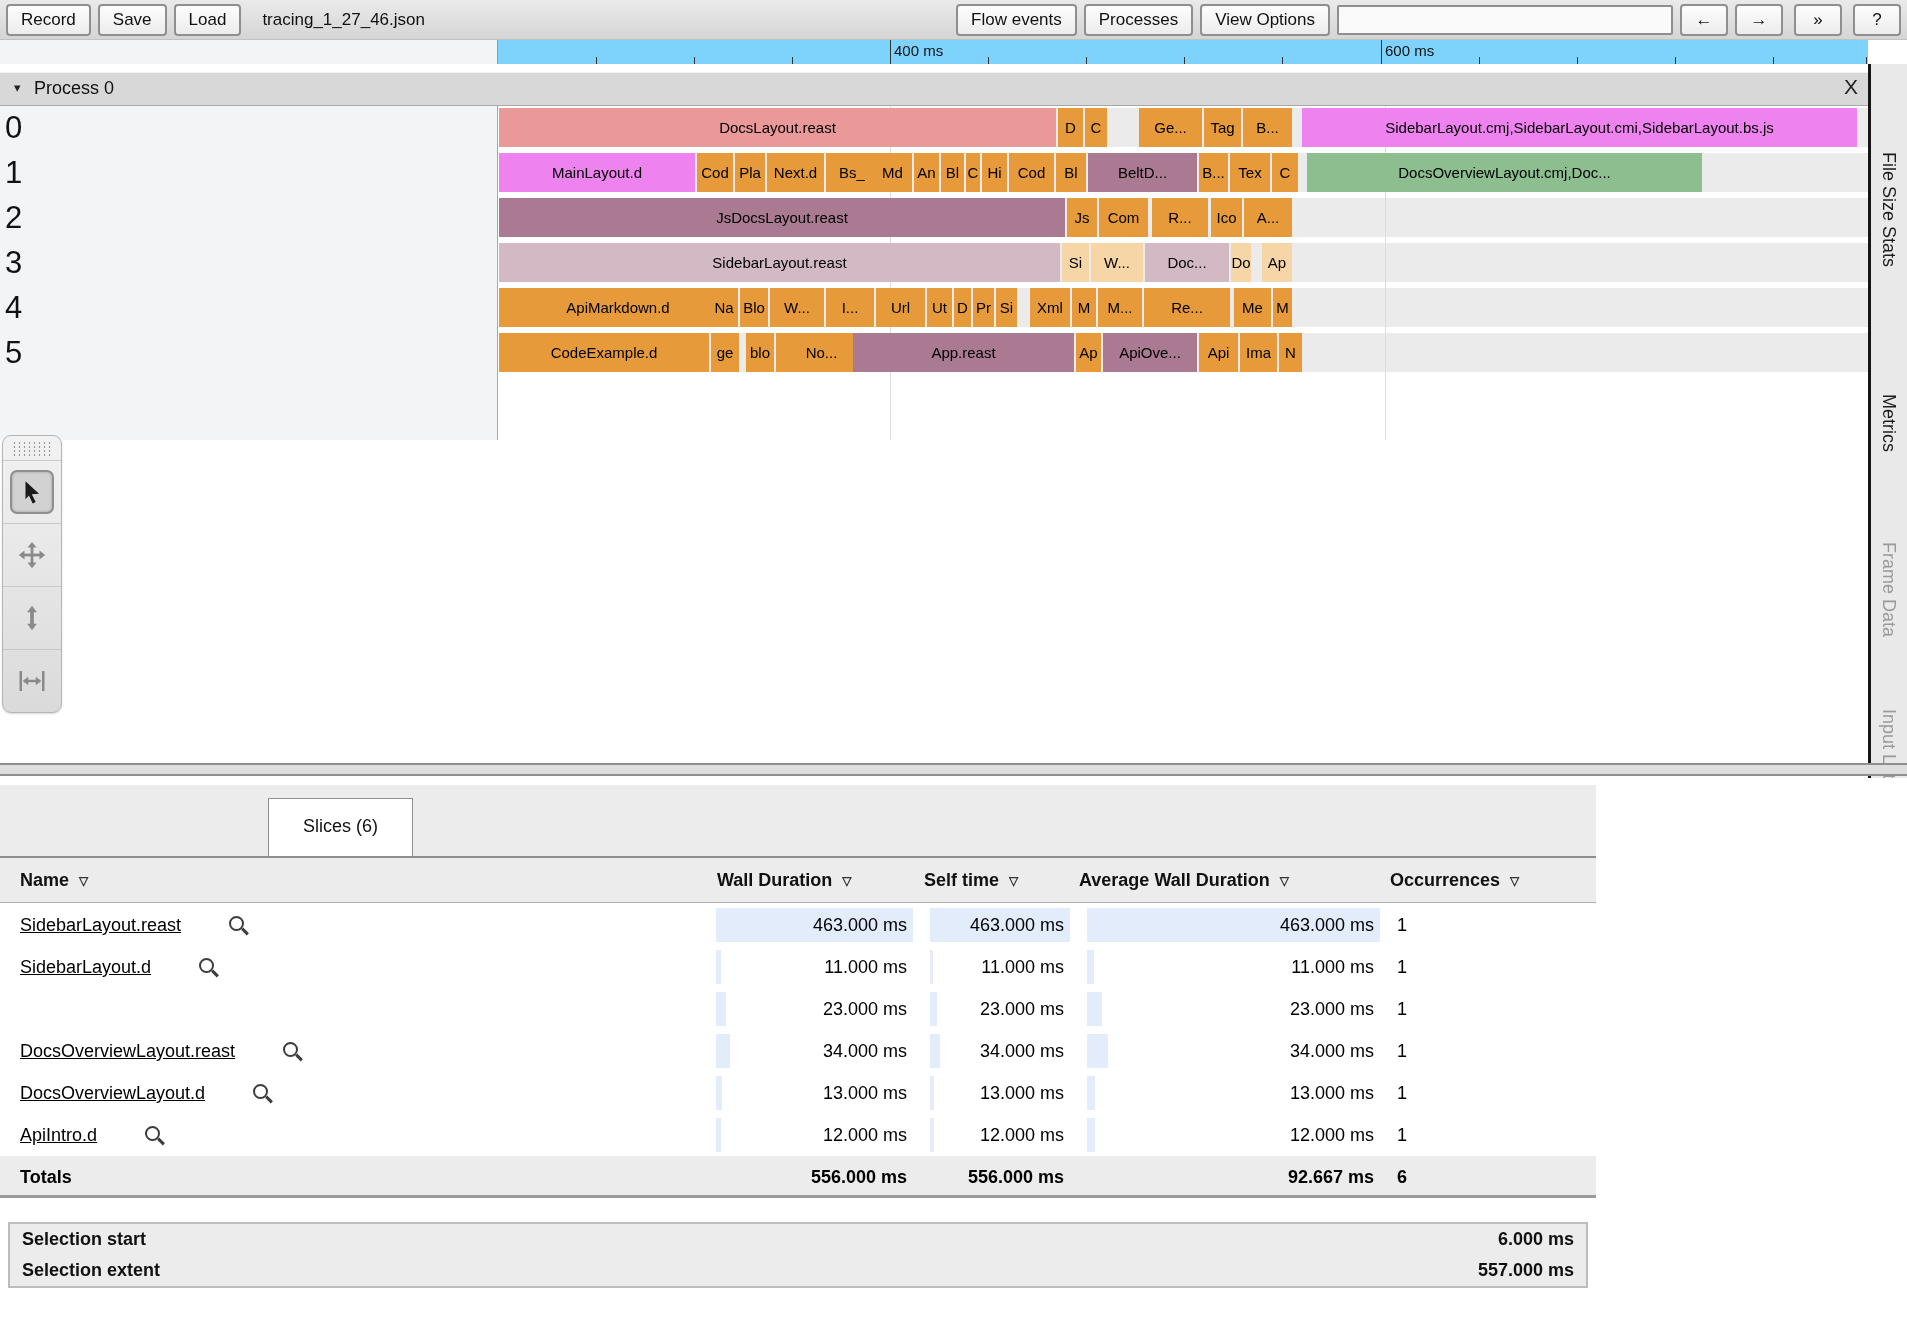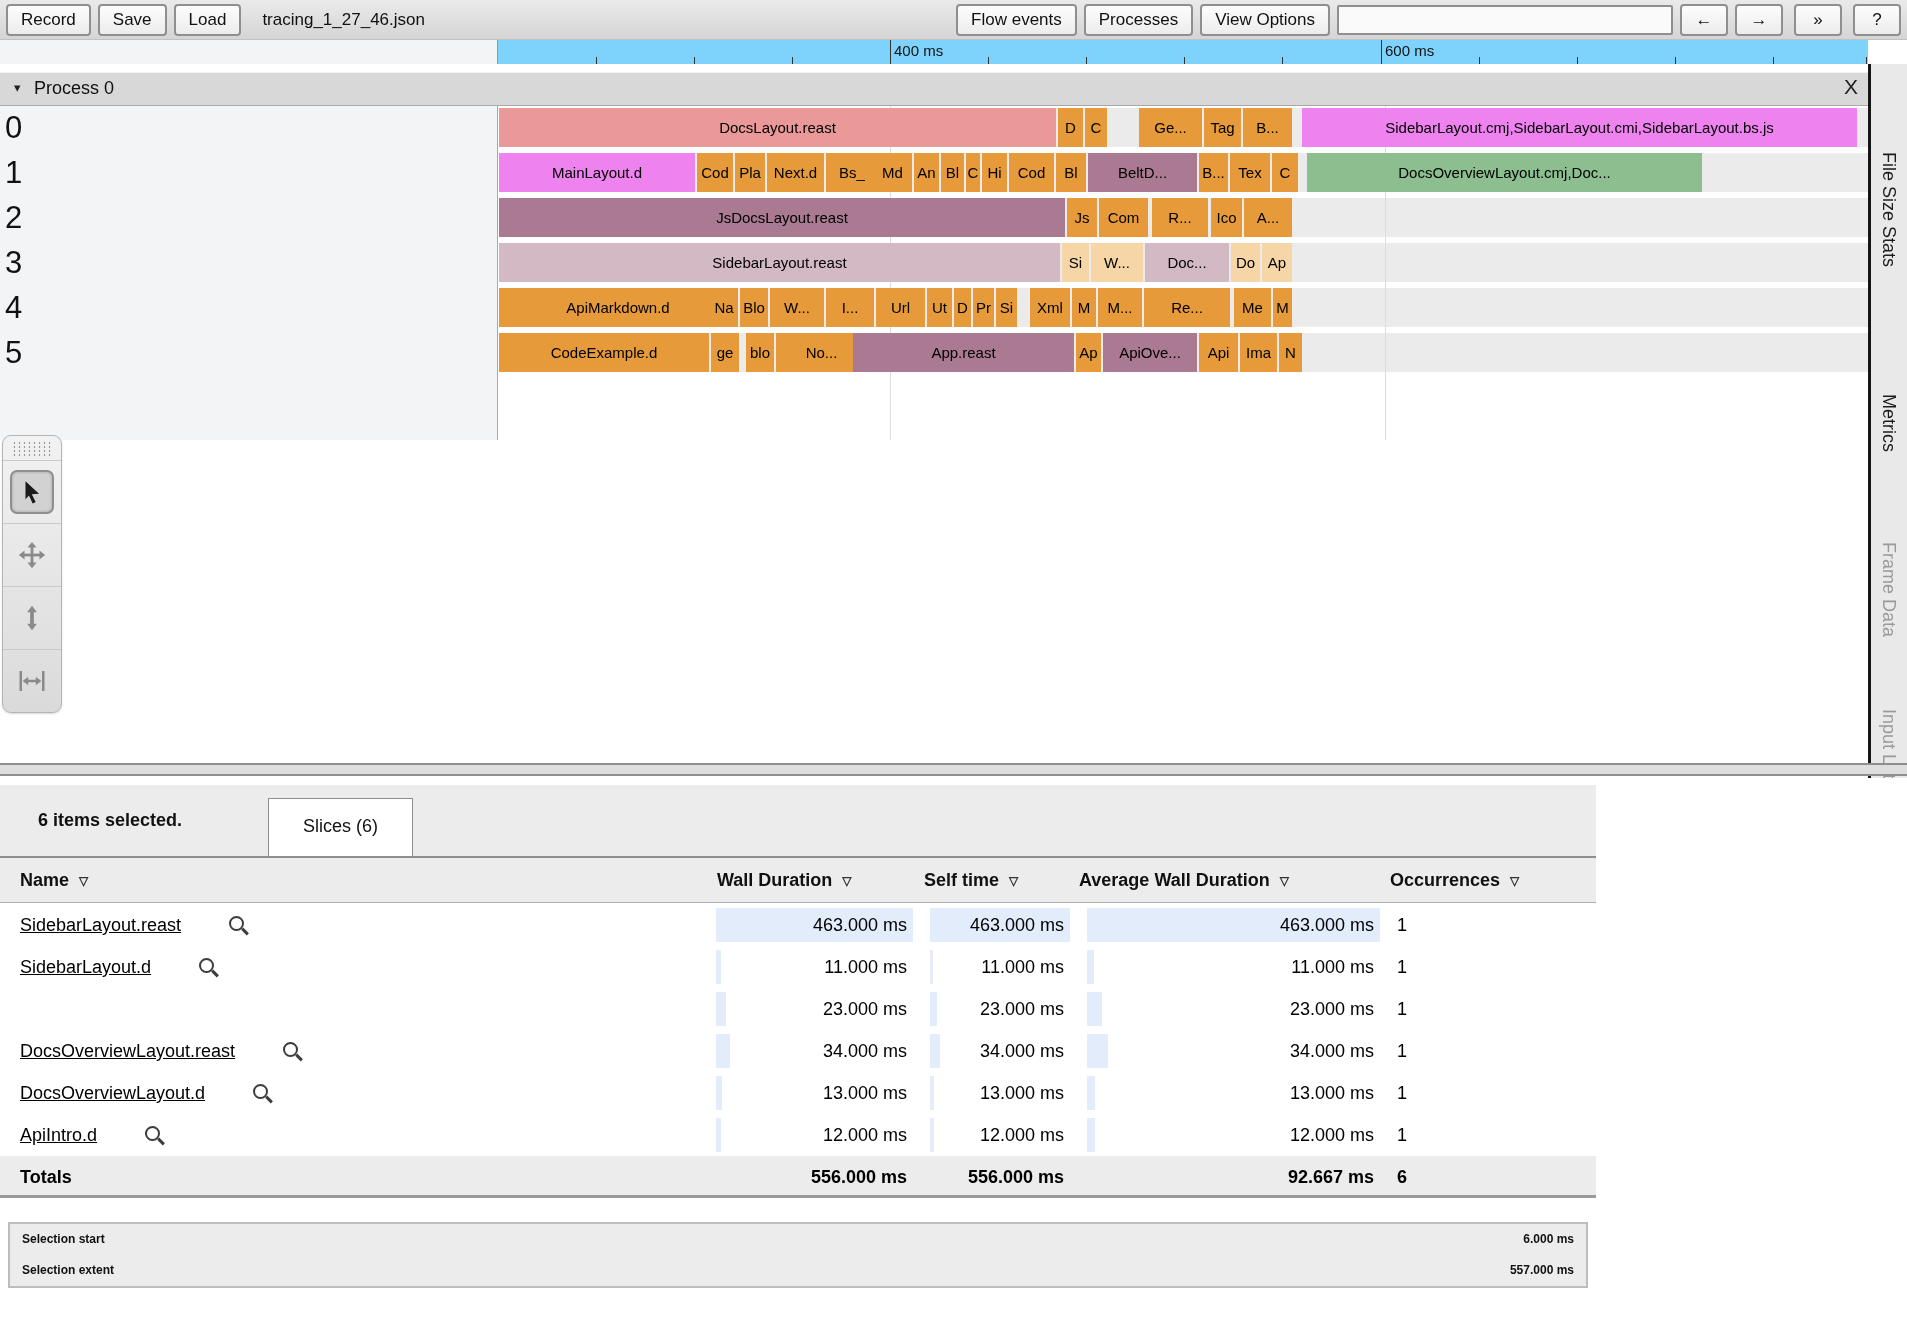--- a/index.html
+++ b/index.html
@@ -192,7 +192,7 @@
         <div class="slice" style="left: 1062px; width: 27px; top: 243px; background: rgb(246, 214, 166);">Si</div>
         <div class="slice" style="left: 1091px; width: 52px; top: 243px; background: rgb(246, 214, 166);">W...</div>
         <div class="slice" style="left: 1145px; width: 84px; top: 243px; background: rgb(211, 185, 196);">Doc...</div>
-        <div class="slice" style="left: 1231px; width: 29px; top: 243px; background: rgb(246, 214, 166);">Do</div>
+        <div class="slice" style="left: 1231px; width: 20px; top: 243px; background: rgb(246, 214, 166);">Do</div>
         <div class="slice" style="left: 1262px; width: 30px; top: 243px; background: rgb(246, 214, 166);">Ap</div>
         <div class="slice" style="left: 499px; width: 238px; top: 288px; background: rgb(231, 154, 58);">ApiMarkdown.d</div>
         <div class="slice" style="left: 710px; width: 28px; top: 288px; background: rgb(231, 154, 58);">Na</div>

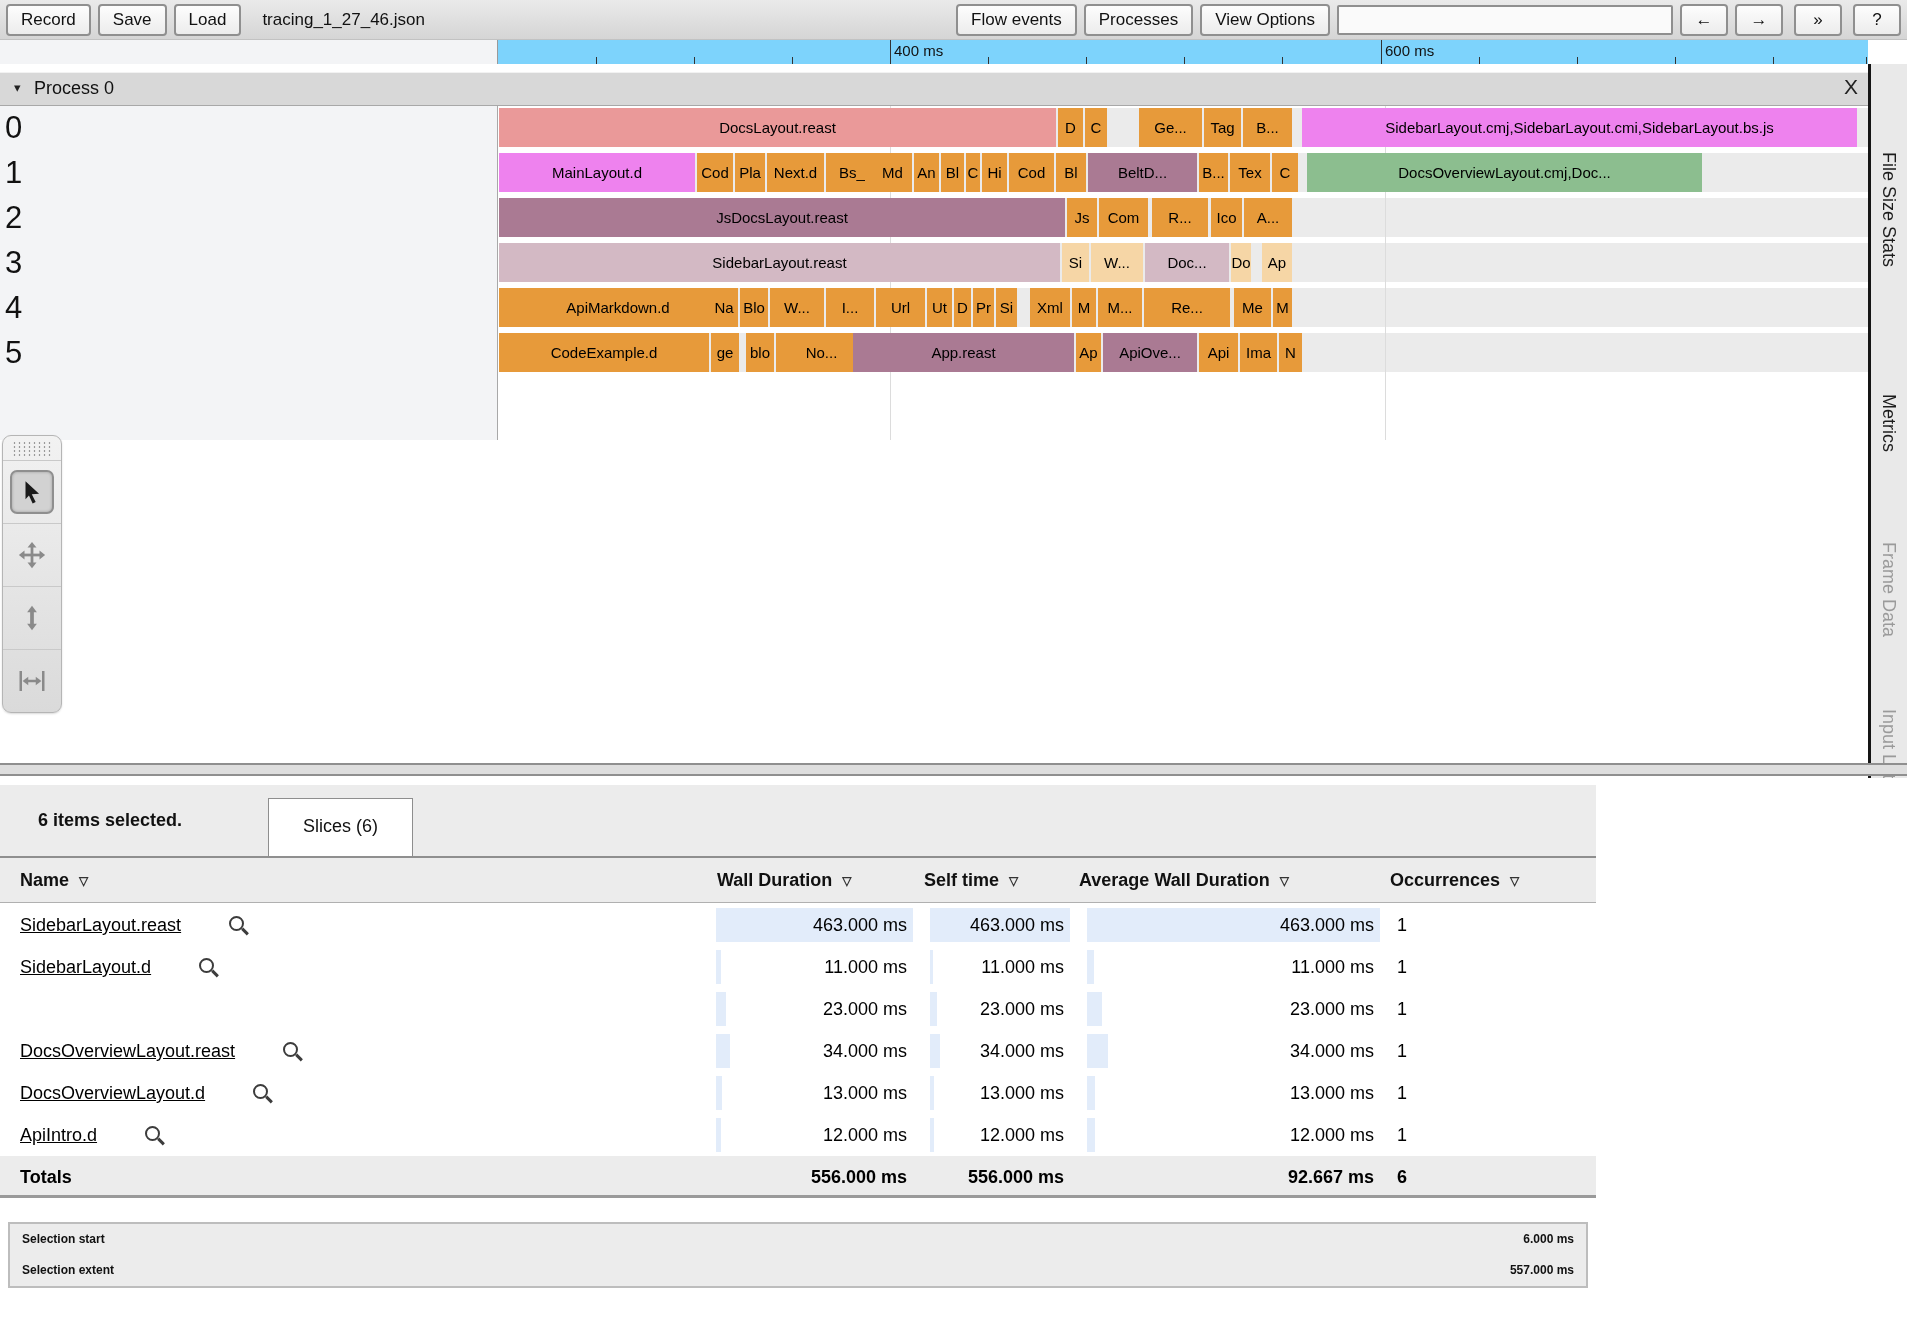--- a/index.html
+++ b/index.html
@@ -278,7 +278,6 @@
   <div id="splitter"></div>
 
   <div id="items-bar">
-    <span id="items-label">6 items selected.</span>
     <div id="slices-tab">Slices (6)</div>
   </div>
 

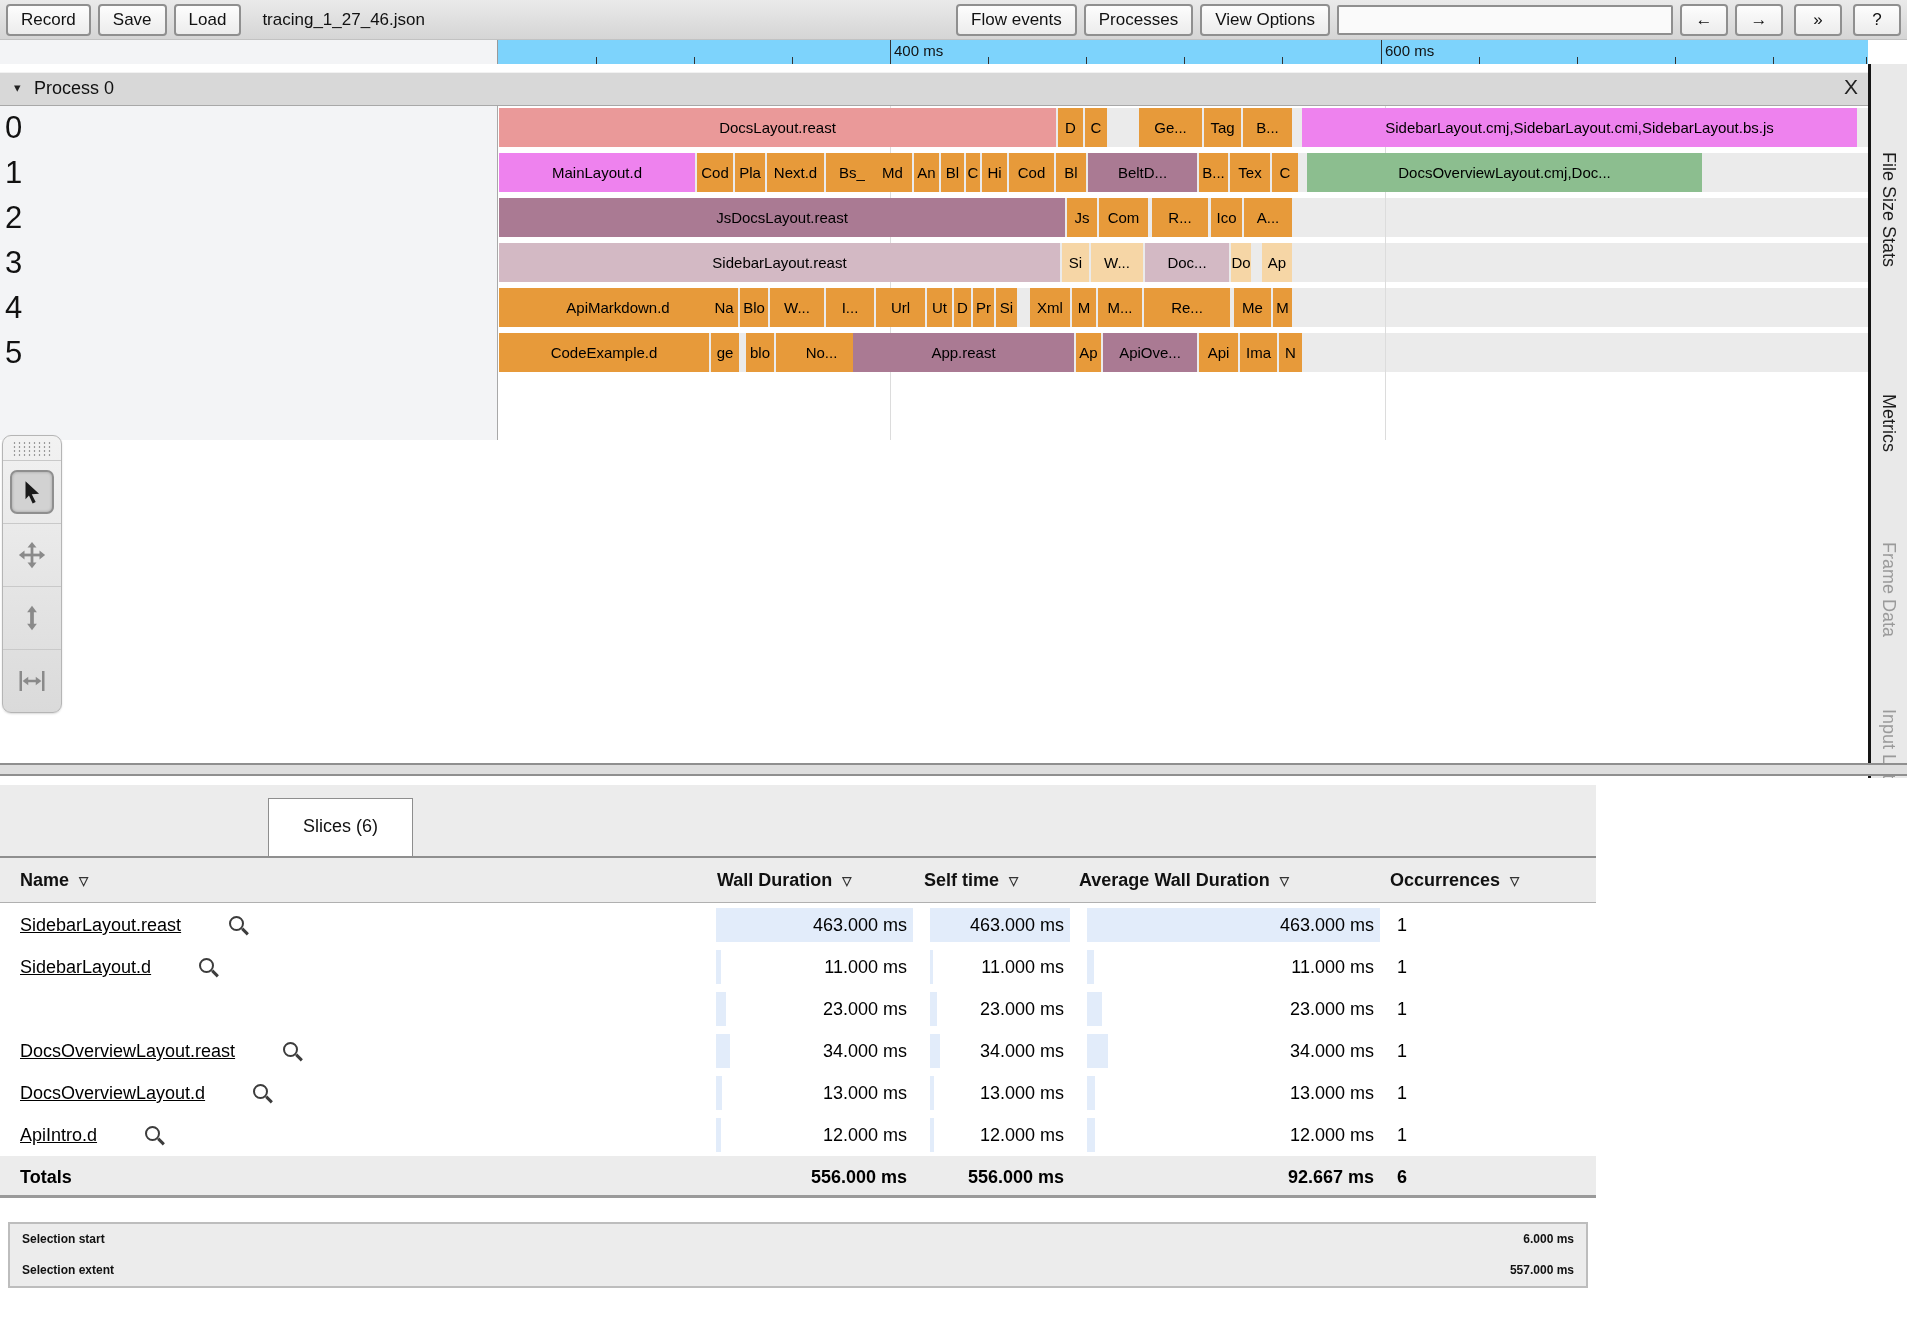--- a/index.html
+++ b/index.html
@@ -90,7 +90,7 @@
   #totals .vcell, #totals .namelink{font-weight:bold;text-decoration:none;cursor:default;}
   #selinfo{position:absolute;left:8px;top:1222px;width:1580px;height:66px;background:#ececec;
     border:2px solid #bdbdbd;box-sizing:border-box;}
-  .selrow{position:relative;height:31px;line-height:31px;font-size:12px;font-weight:bold;color:#111;}
+  .selrow{position:relative;height:31px;line-height:31px;font-size:18px;font-weight:bold;color:#111;}
   .sellabel{position:absolute;left:12px;}
   .selvalue{position:absolute;right:12px;}
 </style>

